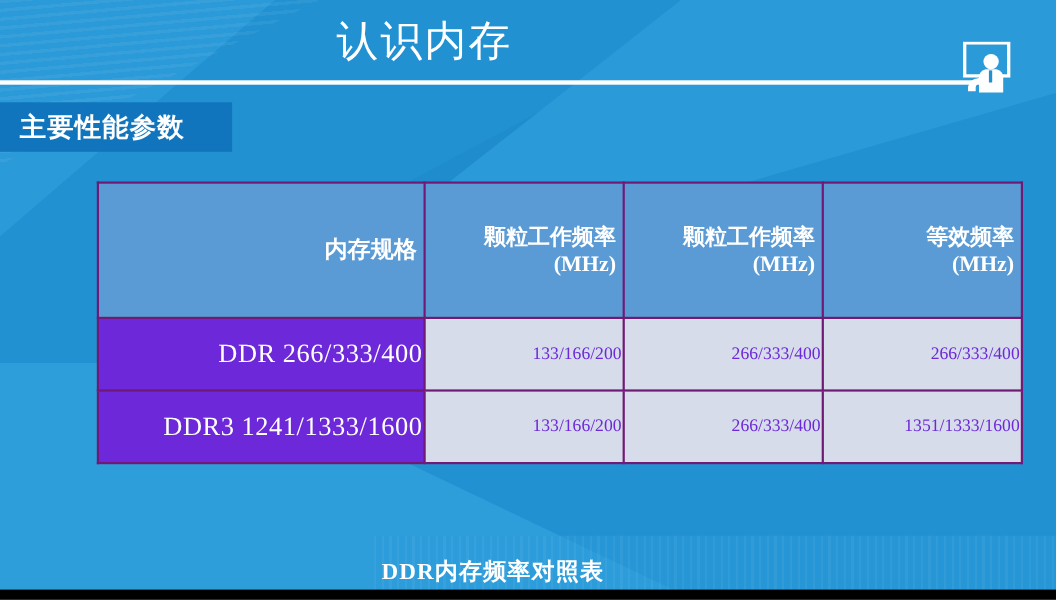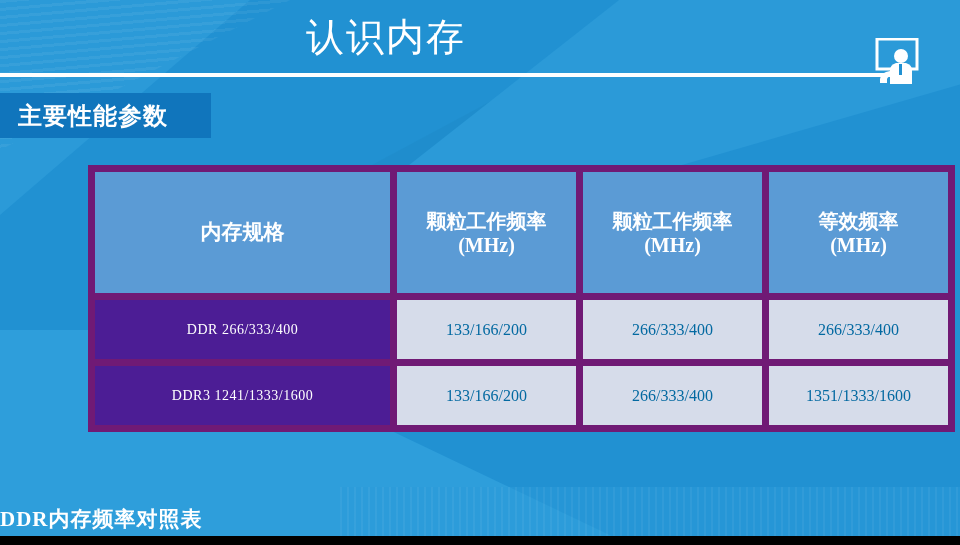--- a/index.html
+++ b/index.html
@@ -141,8 +141,8 @@
     table-layout: fixed;
   }
   .data-table th, .data-table td {
-    border: 7px solid #701a75;
-    text-align: center;
+    border: 2px solid #701a75;
+    text-align: right;
     vertical-align: middle;
   }
   .col-spec   { width: 283px; }

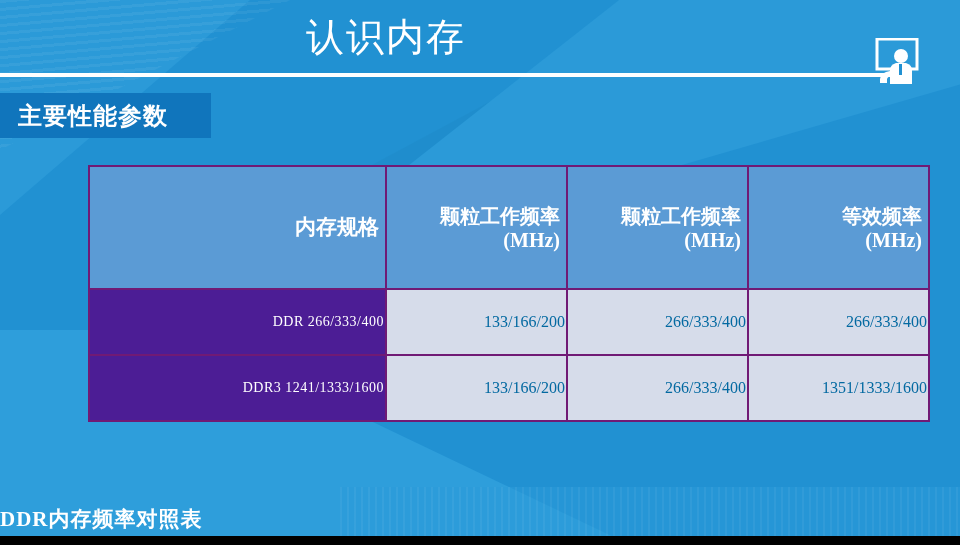--- a/index.html
+++ b/index.html
@@ -165,9 +165,9 @@
   }
   .data-table tbody tr { height: 66px; }
   .cell-spec {
-    background: #4c1d95;
-    color: #ffffff;
-    font-size: 14px;
+    background: #6d28d9;
+    color: #ffffff;
+    font-size: 24px;
     font-family: "Liberation Serif", serif;
     letter-spacing: 0.5px;
   }

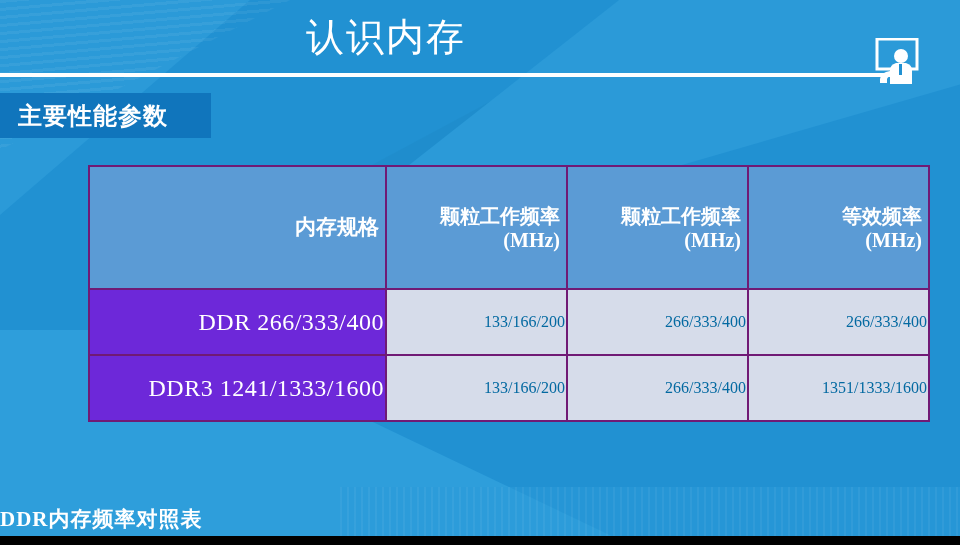--- a/index.html
+++ b/index.html
@@ -172,7 +172,7 @@
     letter-spacing: 0.5px;
   }
   .cell-val {
-    color: #0369a1;
+    color: #6d28d9;
     font-size: 16px;
     font-family: "Liberation Serif", serif;
   }

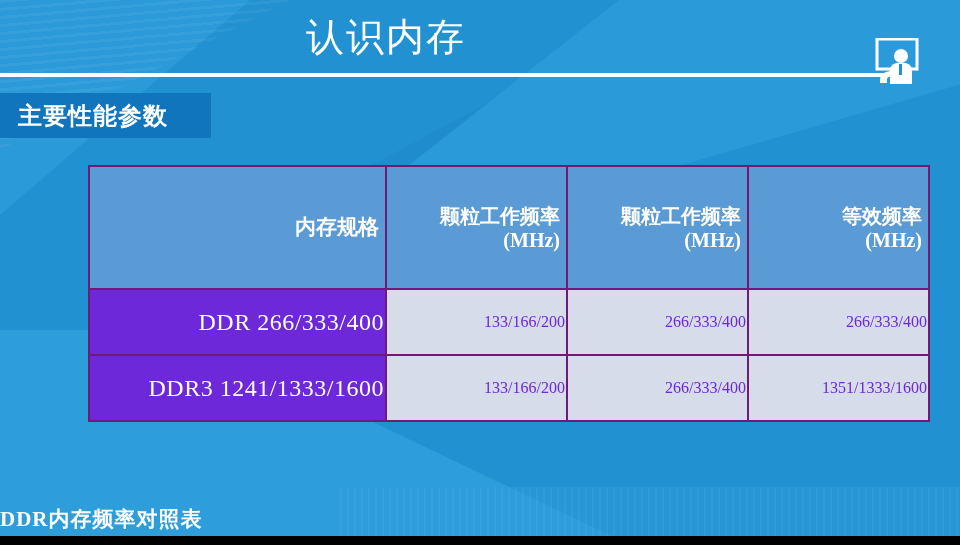--- a/index.html
+++ b/index.html
@@ -184,6 +184,7 @@
     position: absolute;
     left: 0; top: 505px;
     width: 896px;
+    text-align: center;
     color: #ffffff;
     font-size: 21px;
     font-weight: bold;

